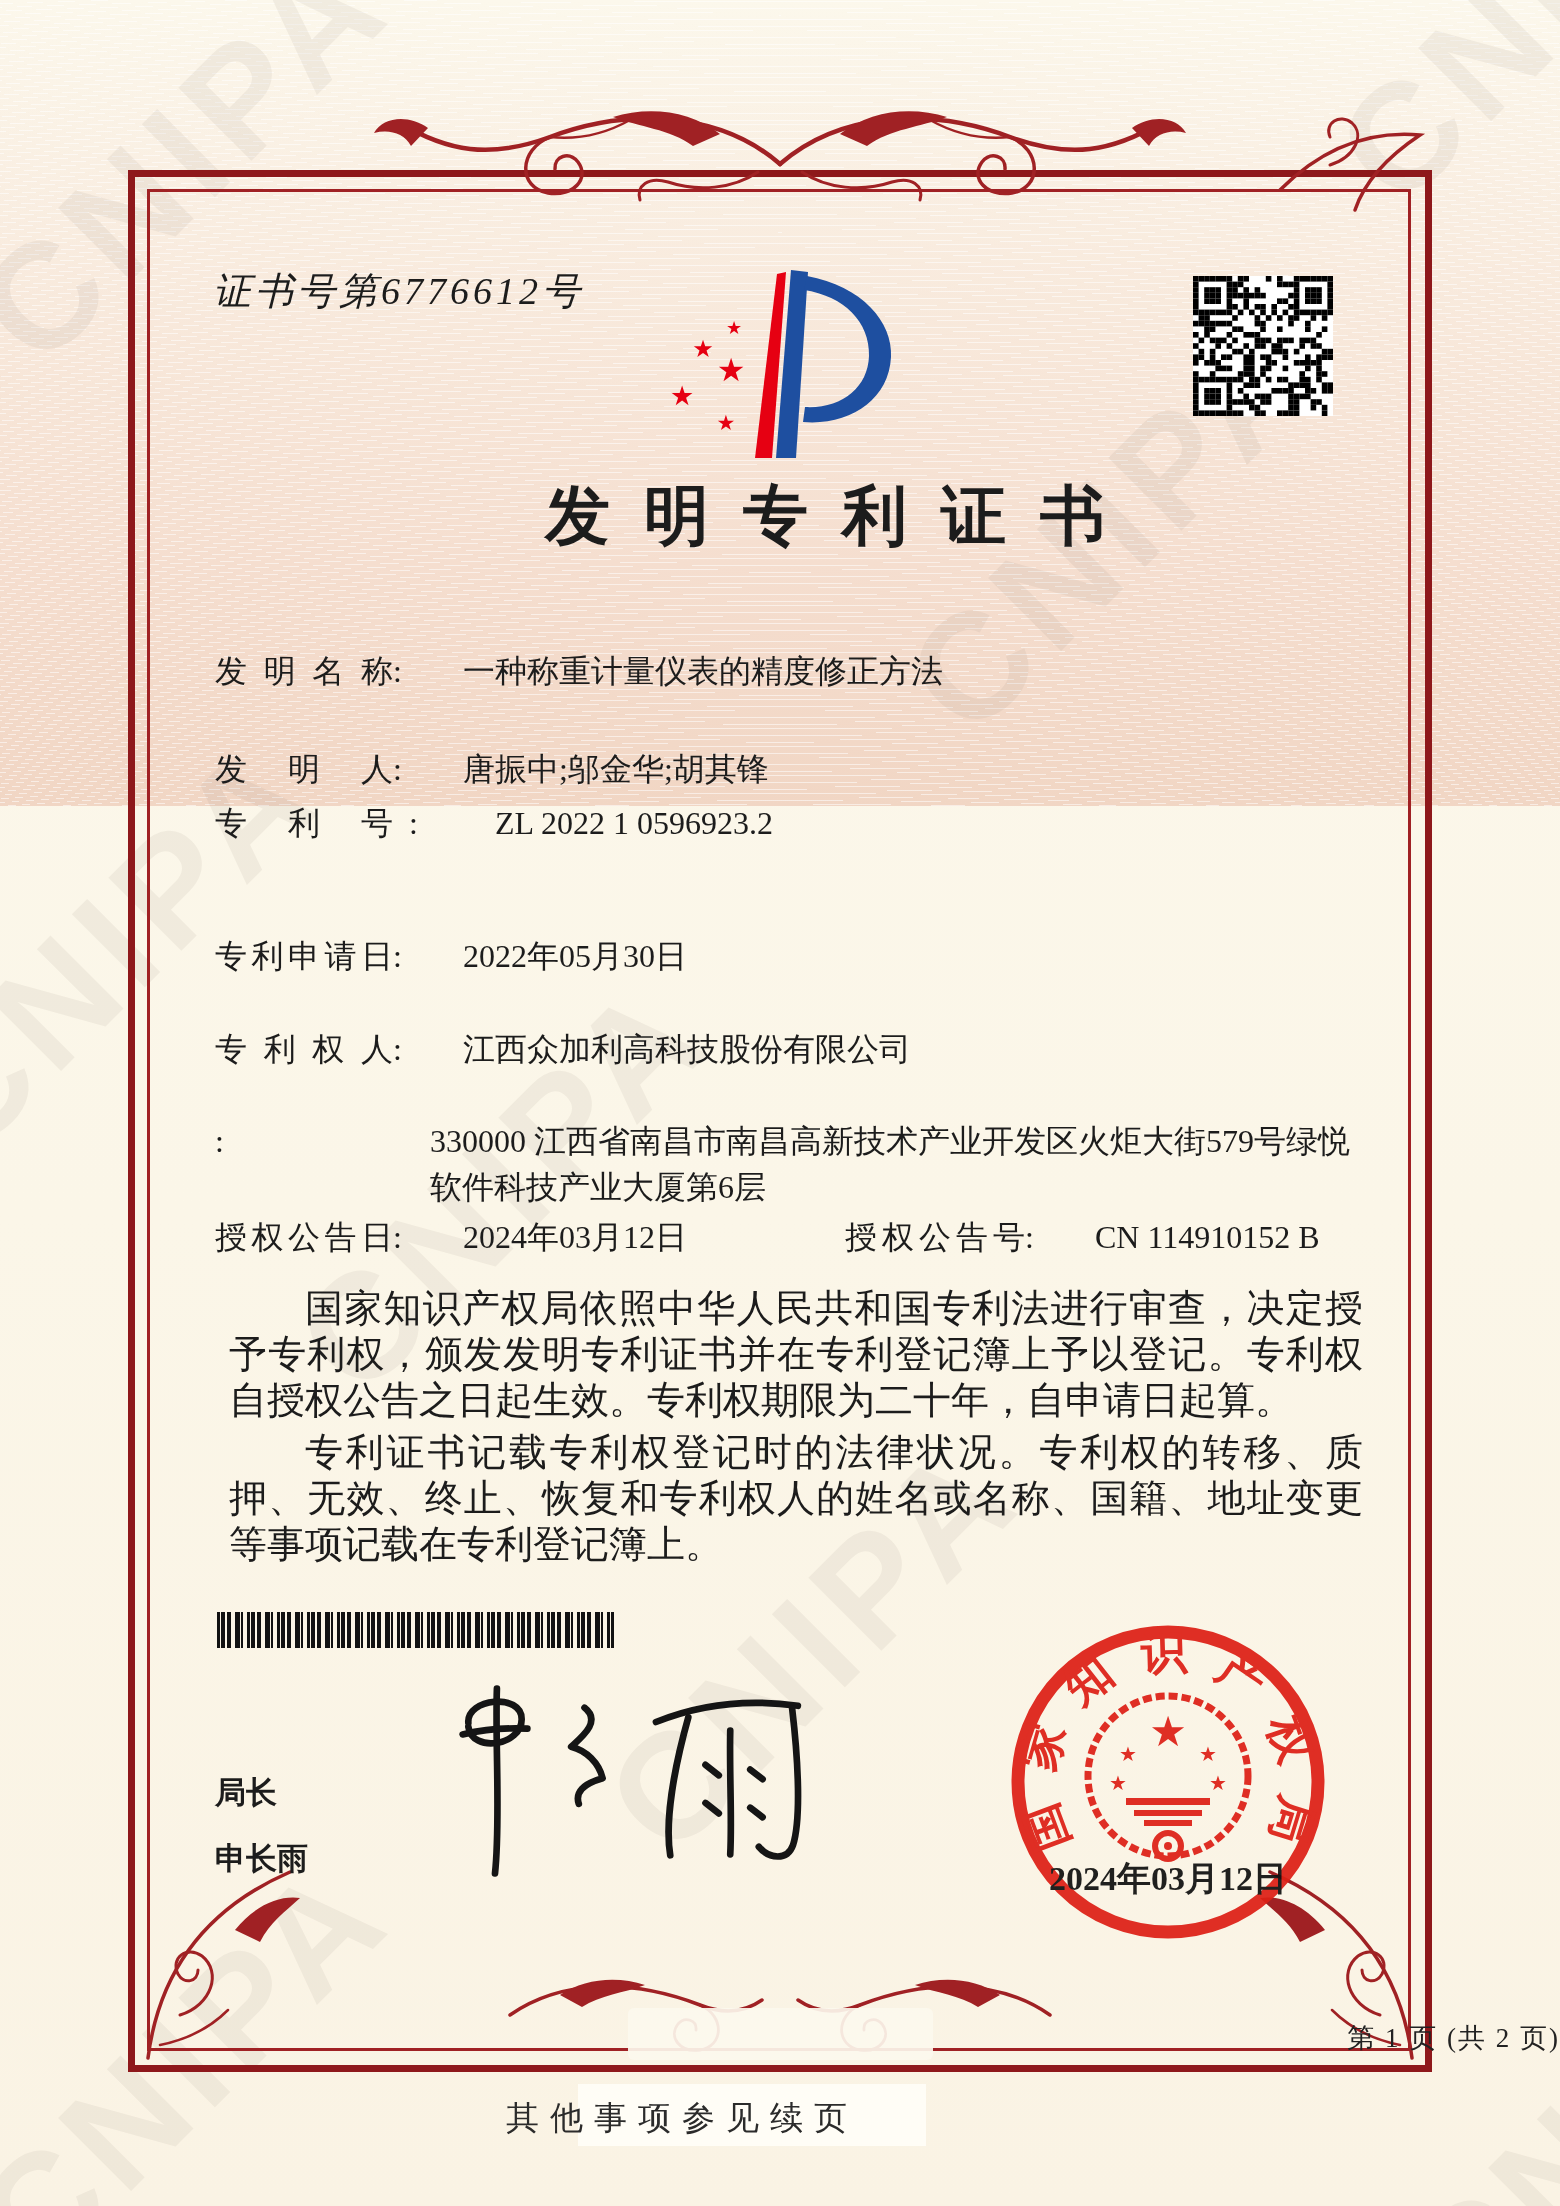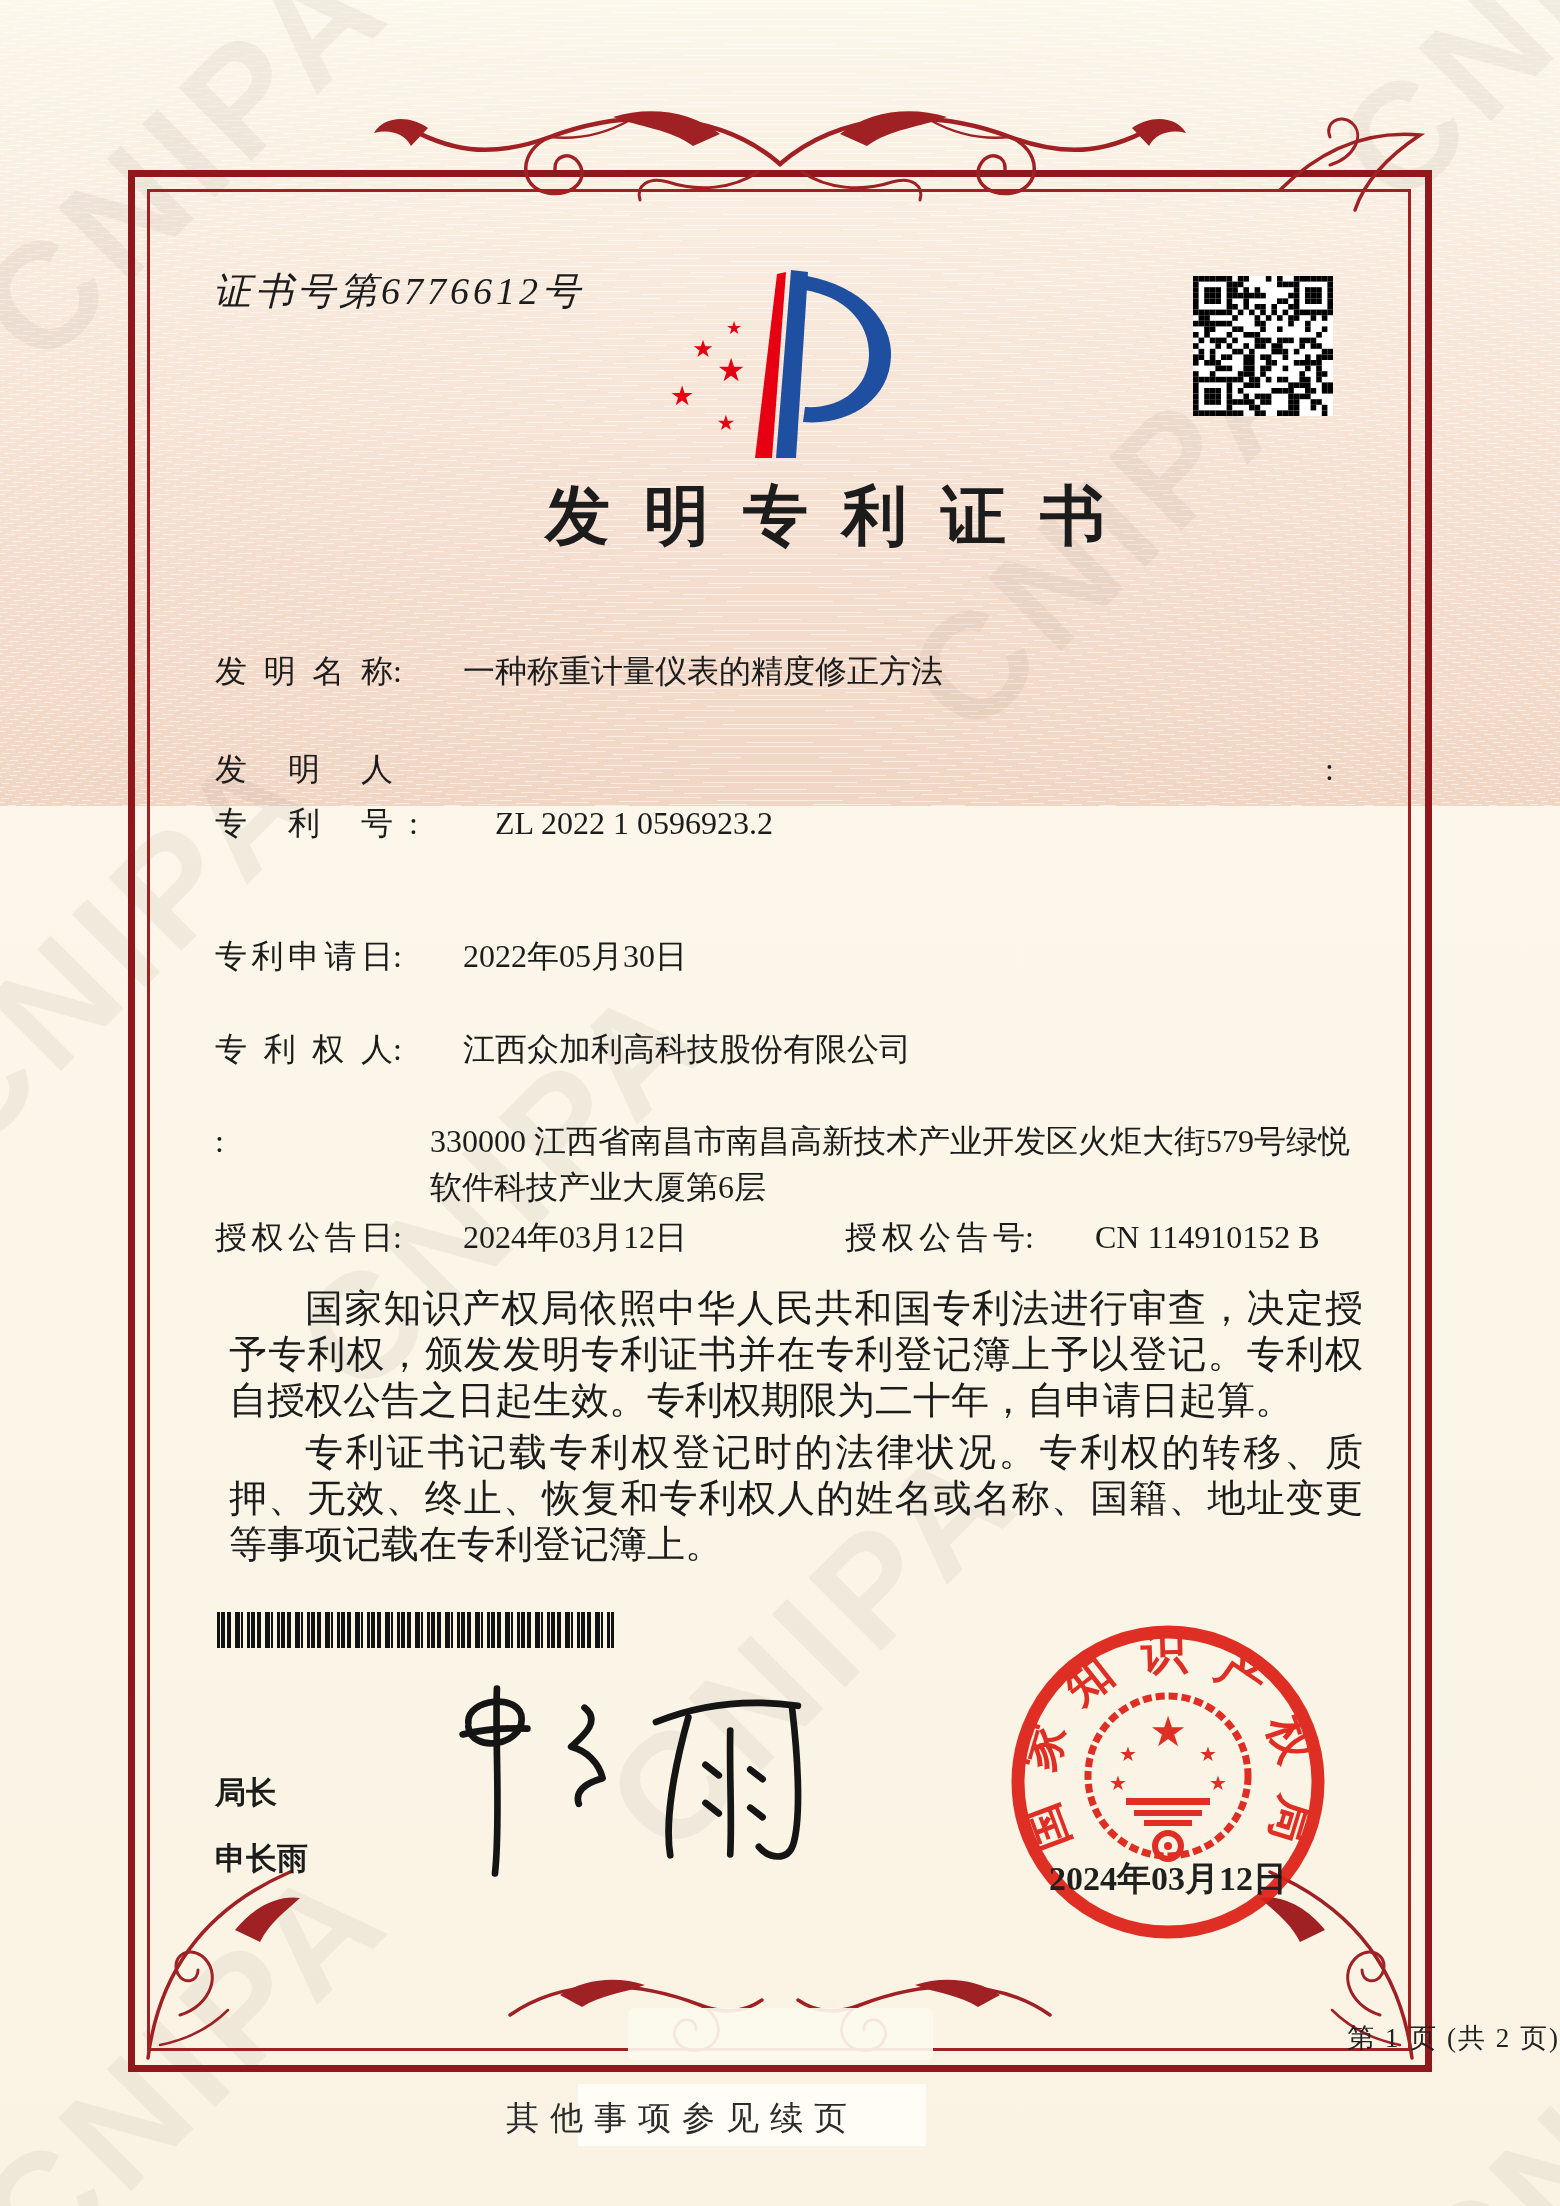--- a/index.html
+++ b/index.html
@@ -451,6 +451,7 @@
   <div class="row" style="top:746px;">
     <span class="flabel">发明人</span>
     <span class="colon">:</span>
+    <span class="fvalue">唐振中;邬金华;胡其锋</span>
   </div>
   <div class="row" style="top:800px;gap:16px;">
     <span class="flabel">专利号</span>

